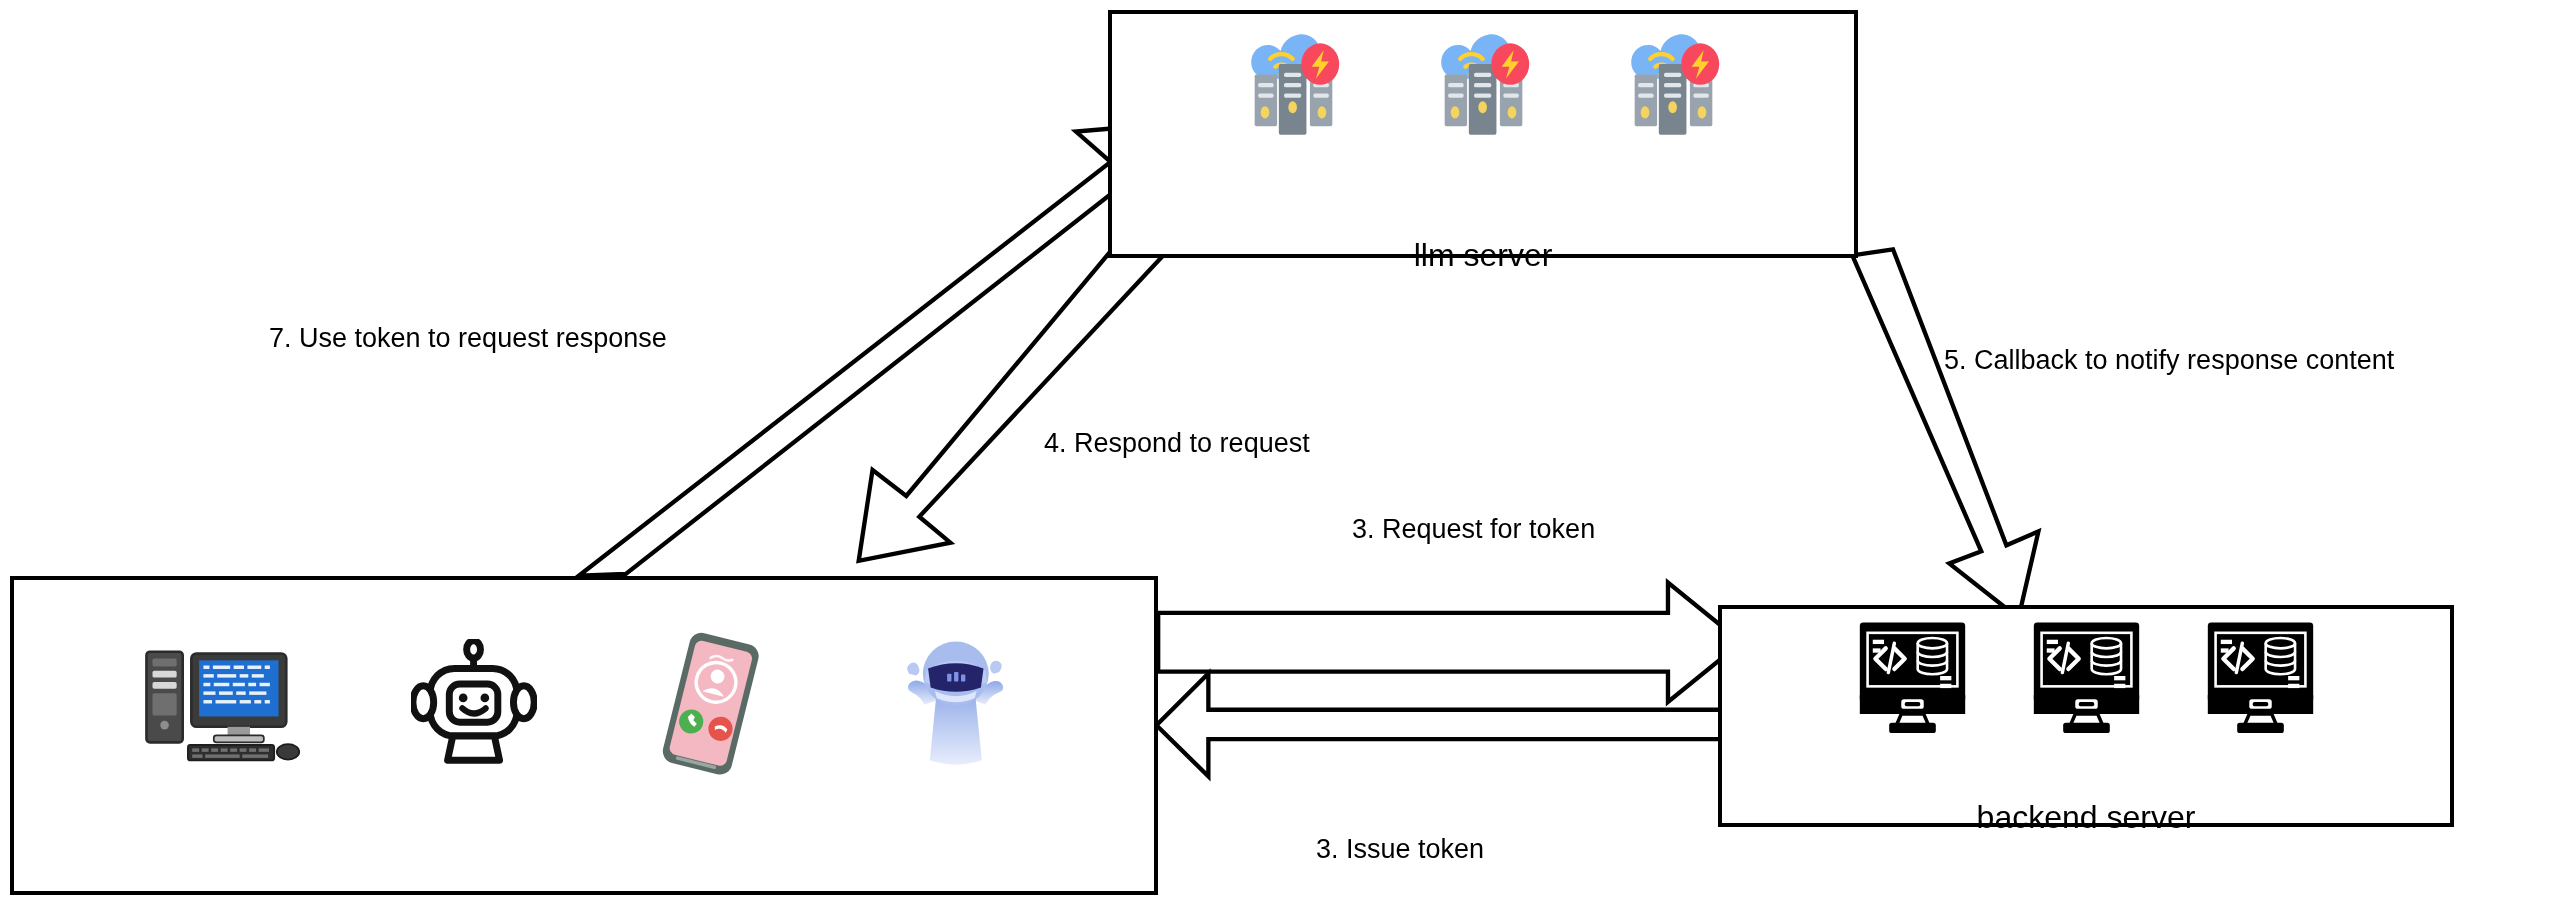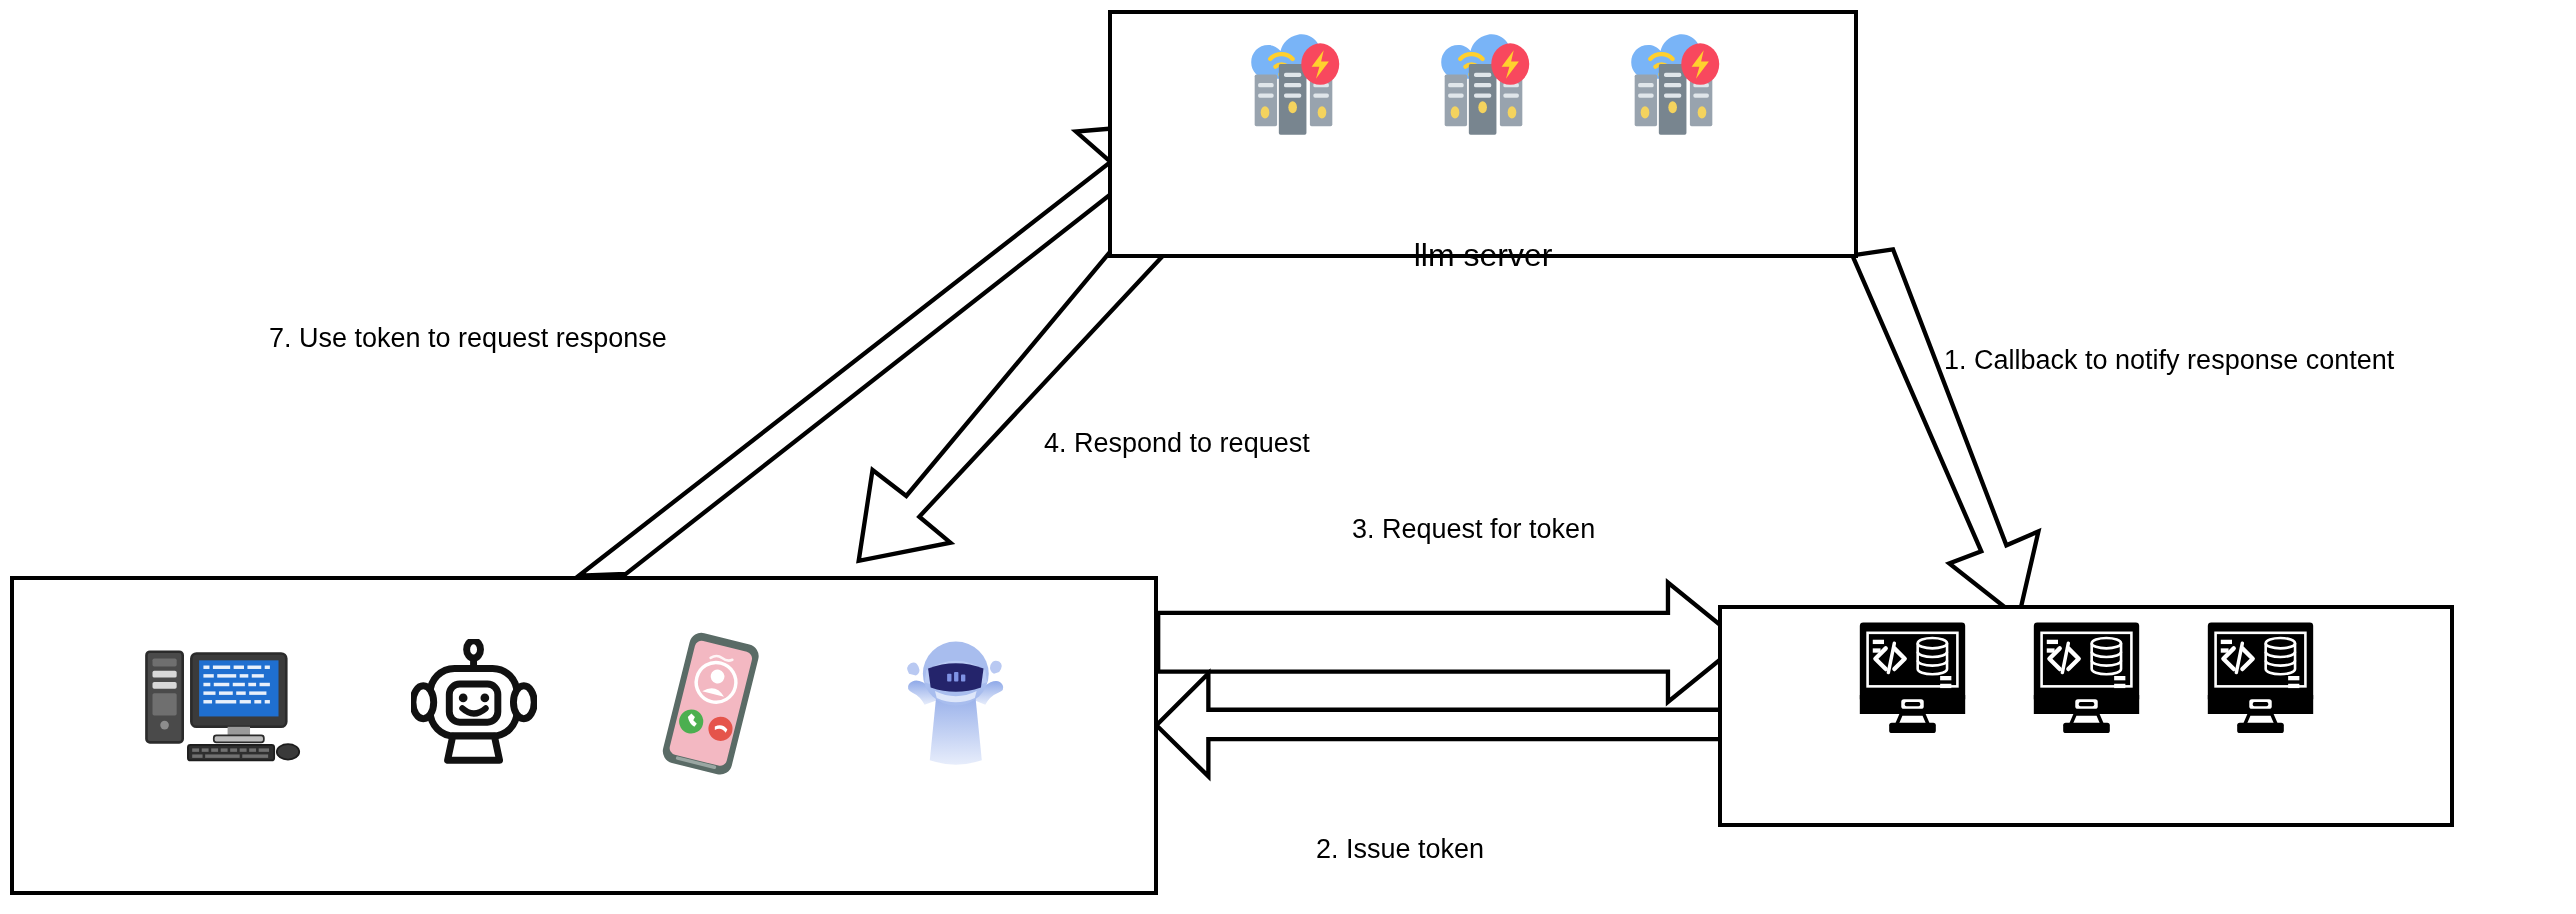--- a/index.html
+++ b/index.html
@@ -406,7 +406,7 @@
 
   <div class="edge-label" id="label-4">4. Respond to request</div>
 
-  <div class="edge-label" id="label-5">1. Callback to notify response content</div>
+  <div class="edge-label" id="label-5">5. Callback to notify response content</div>
 
 </div>
 

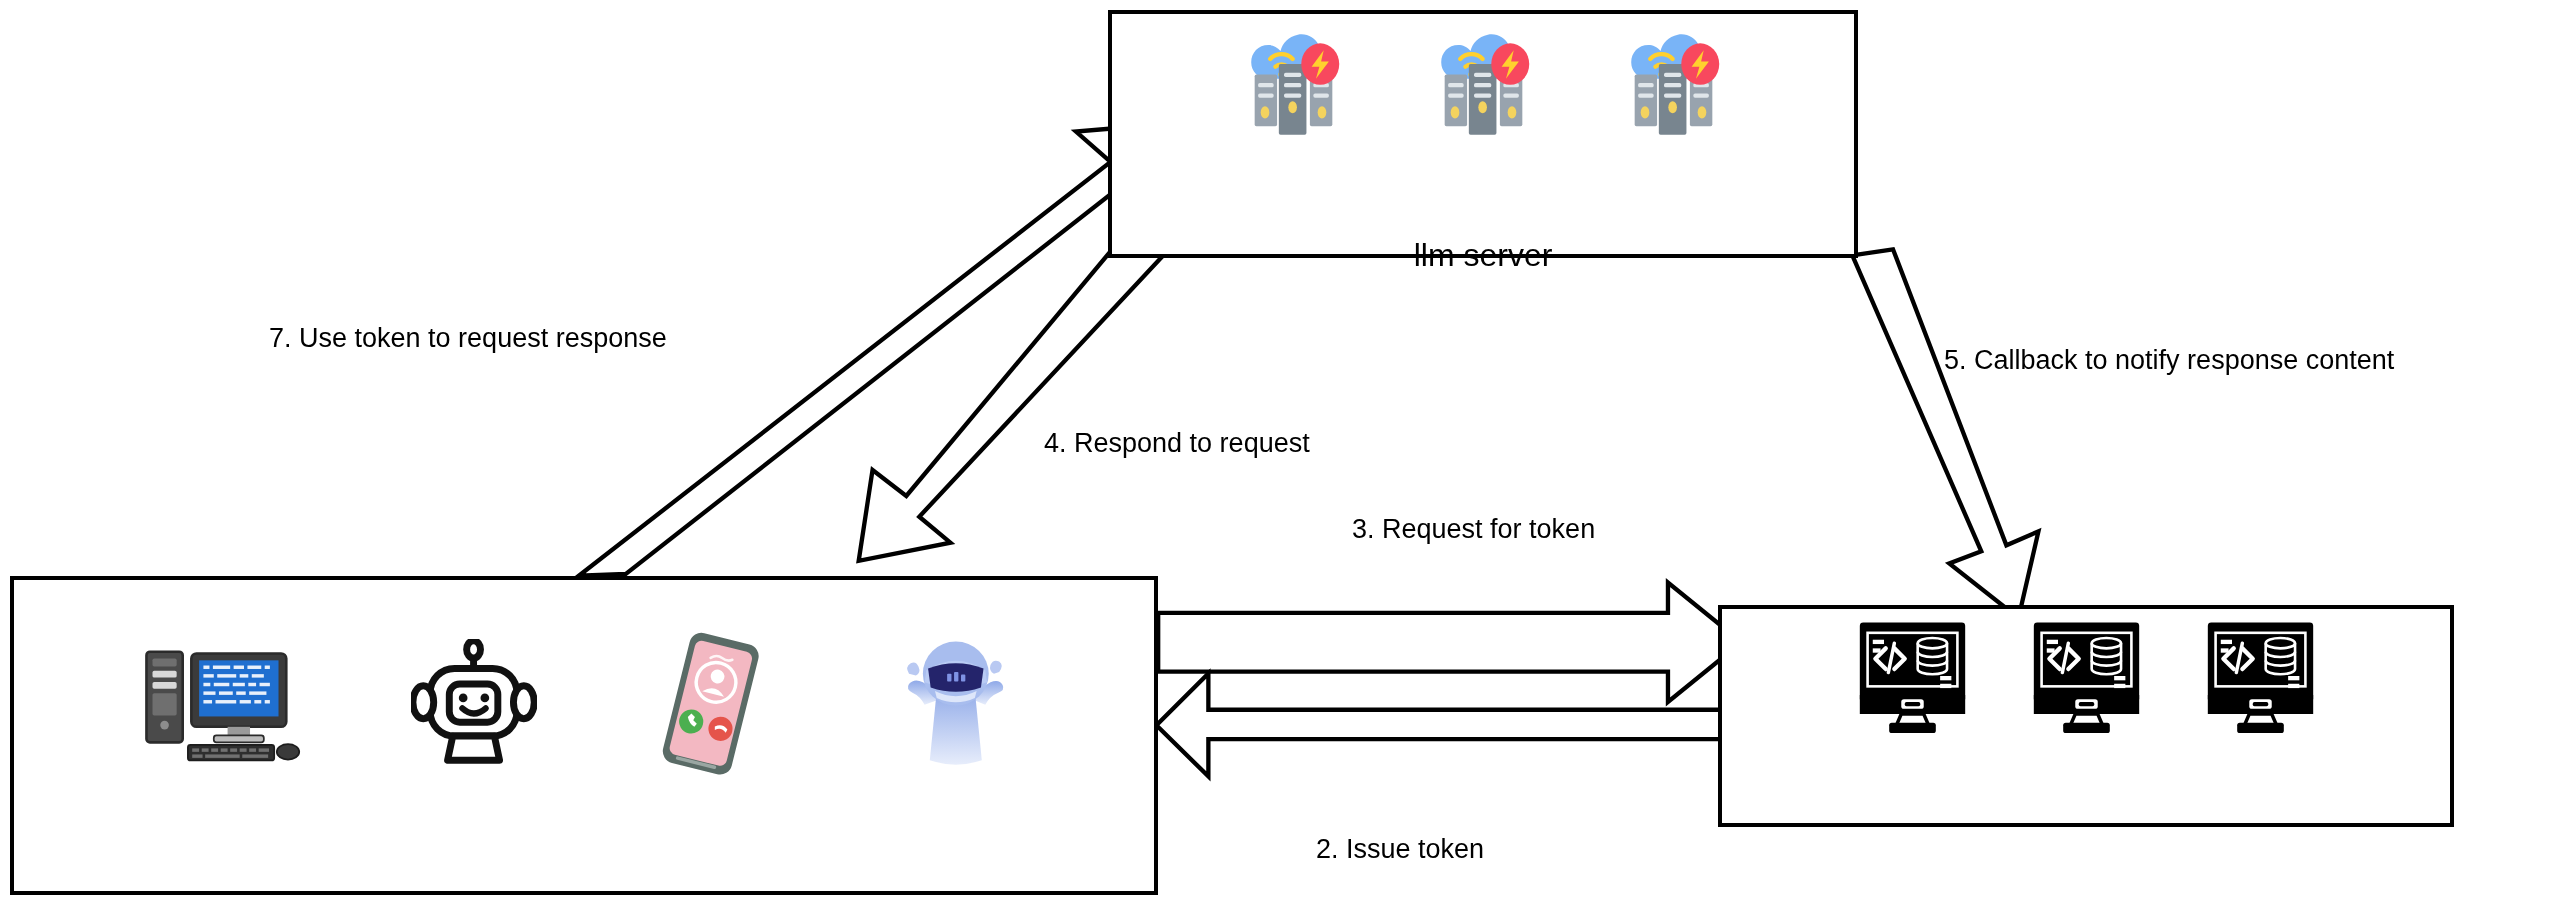--- a/index.html
+++ b/index.html
@@ -396,6 +396,7 @@
       </span>
 
     </div>
+    <div class="node-label">backend server</div>
   </div>
 
   <div class="edge-label" id="label-1">3. Request for token</div>

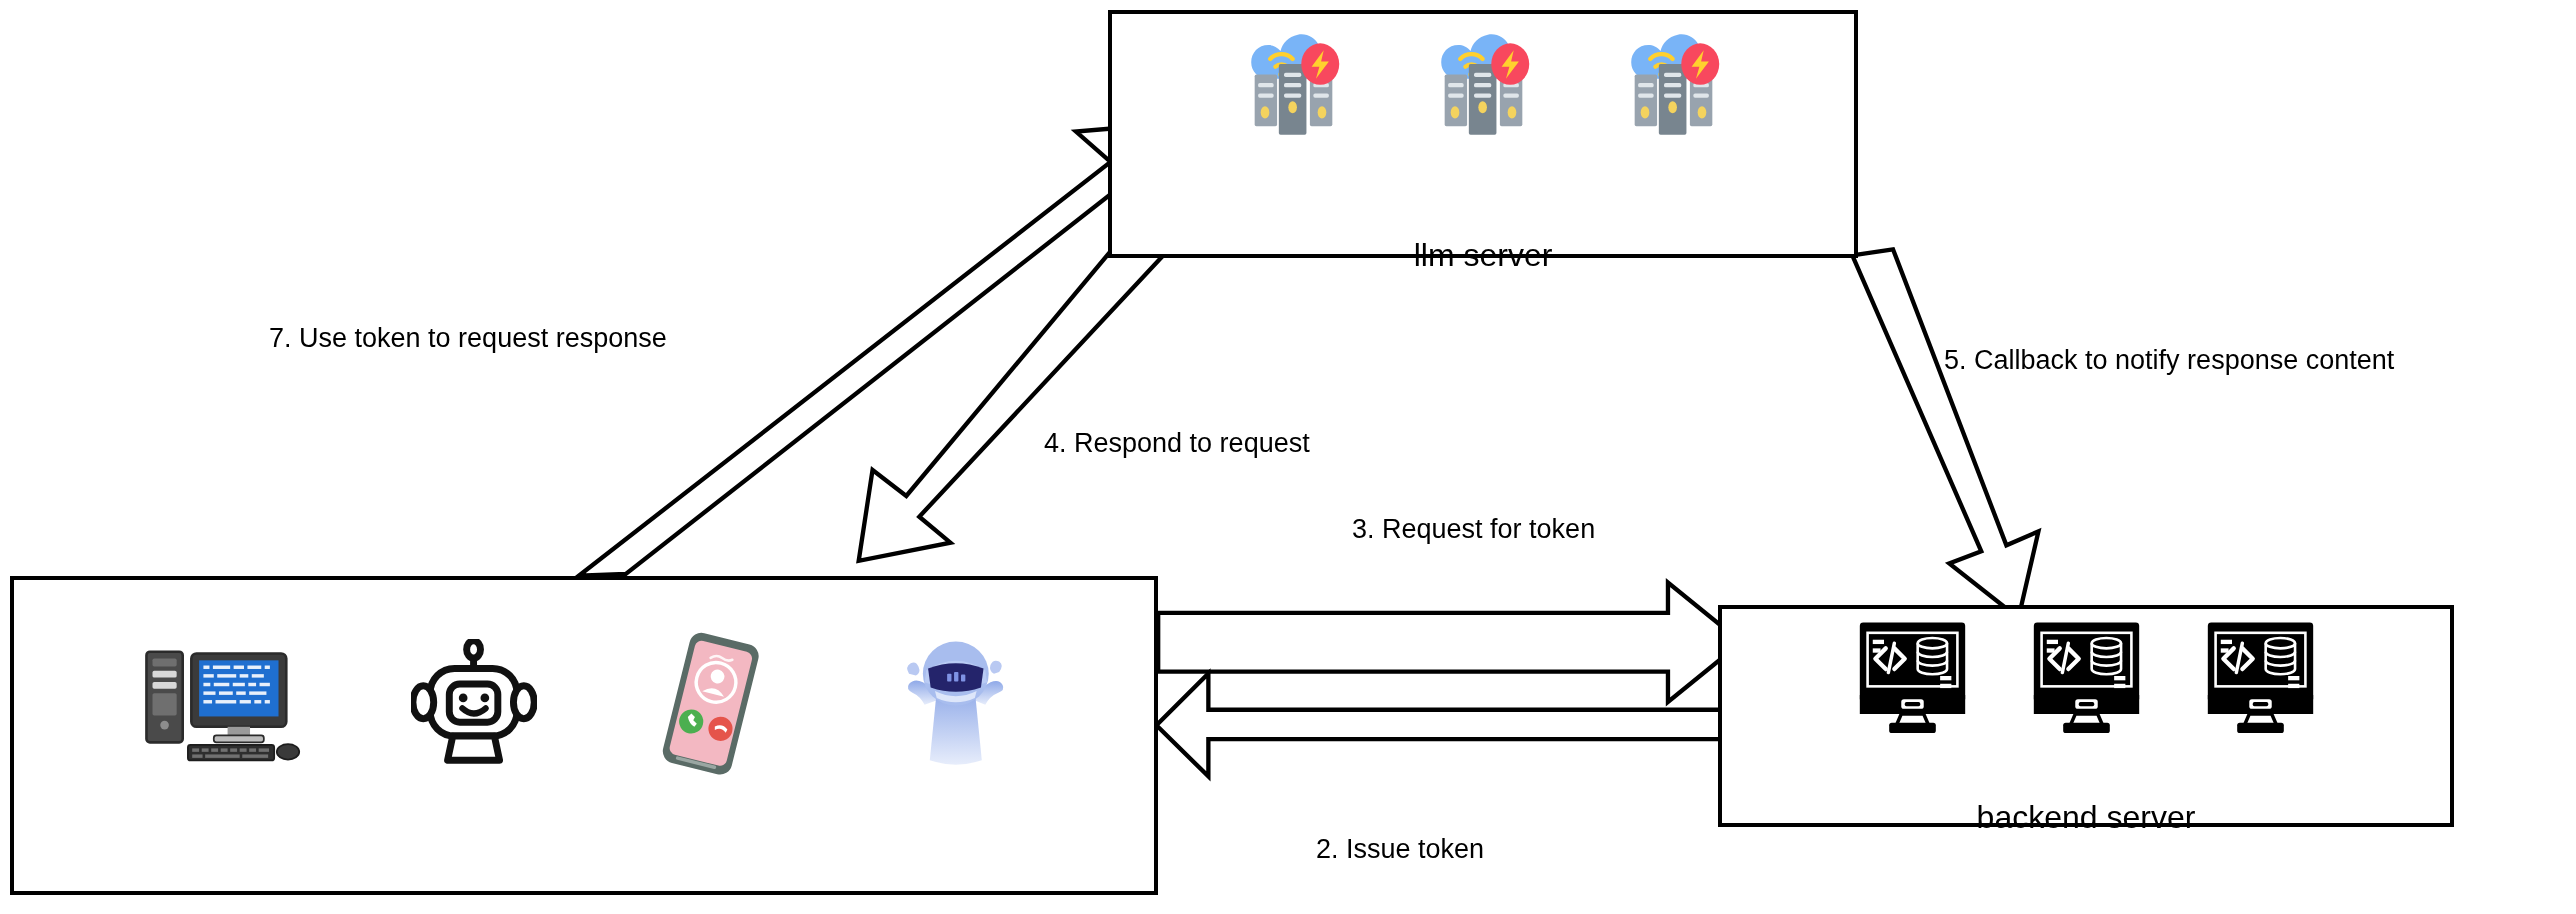--- a/index.html
+++ b/index.html
@@ -401,7 +401,7 @@
 
   <div class="edge-label" id="label-1">3. Request for token</div>
 
-  <div class="edge-label" id="label-2">2. Issue token</div>
+  <div class="edge-label" id="label-2">3. Issue token</div>
 
   <div class="edge-label" id="label-3">7. Use token to request response</div>
 

